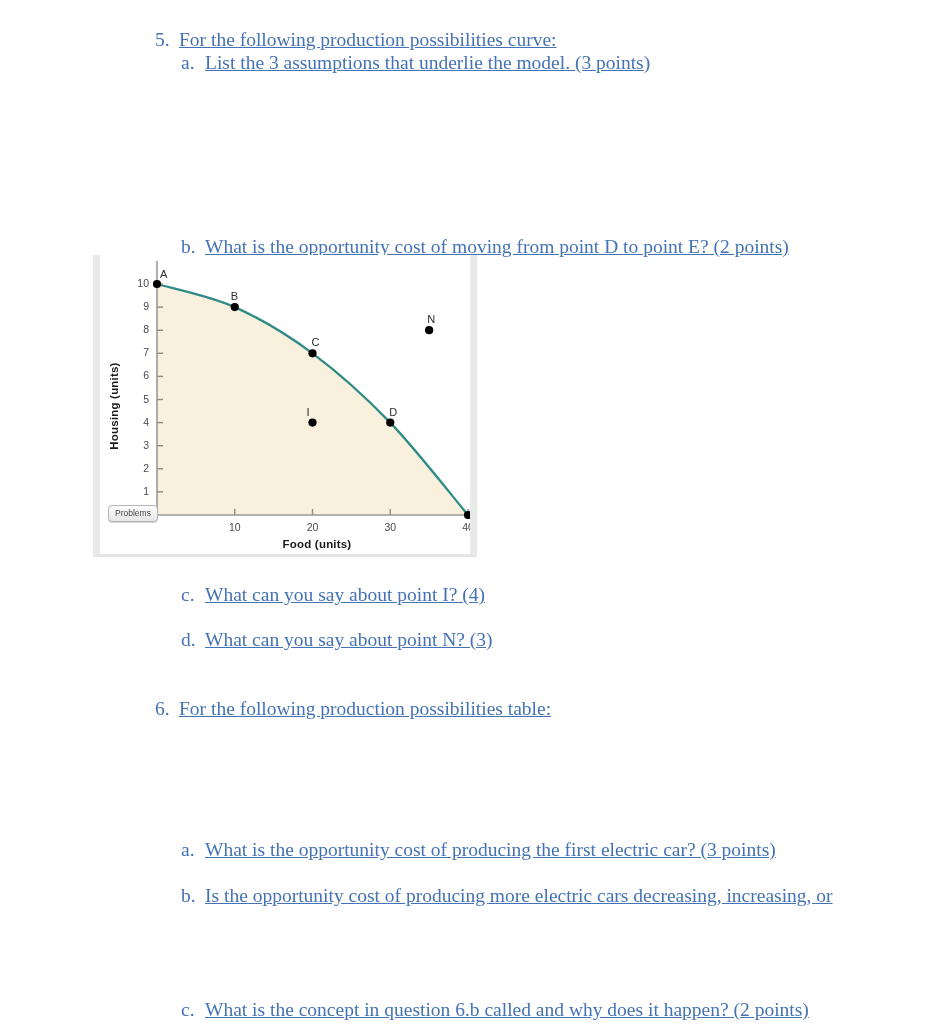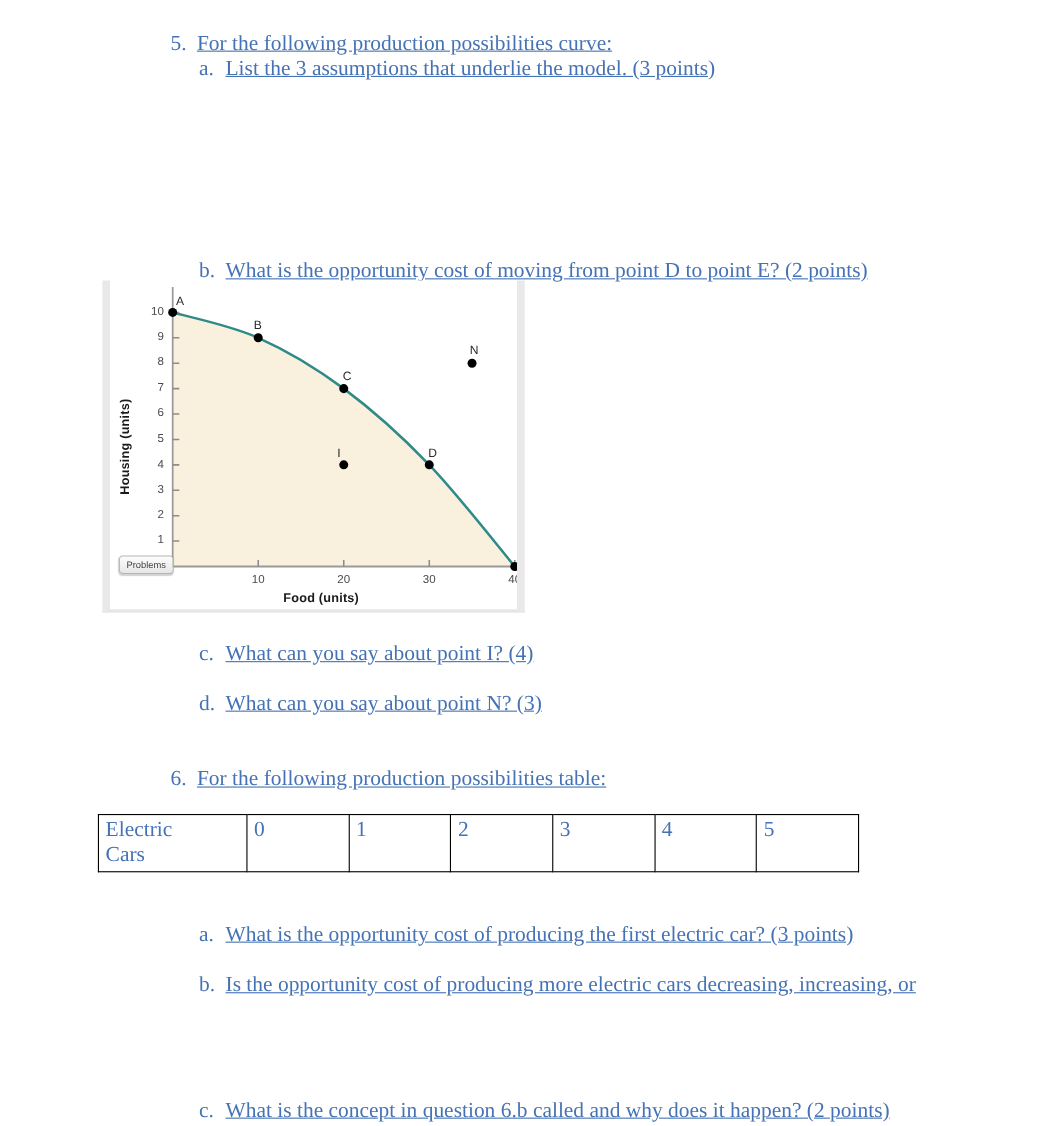--- a/index.html
+++ b/index.html
@@ -73,6 +73,7 @@
     width: 384px;
     top: 283px;
     text-align: center;
+    padding-left: 25px;
   }
   #y-axis-title {
     left: -41px;

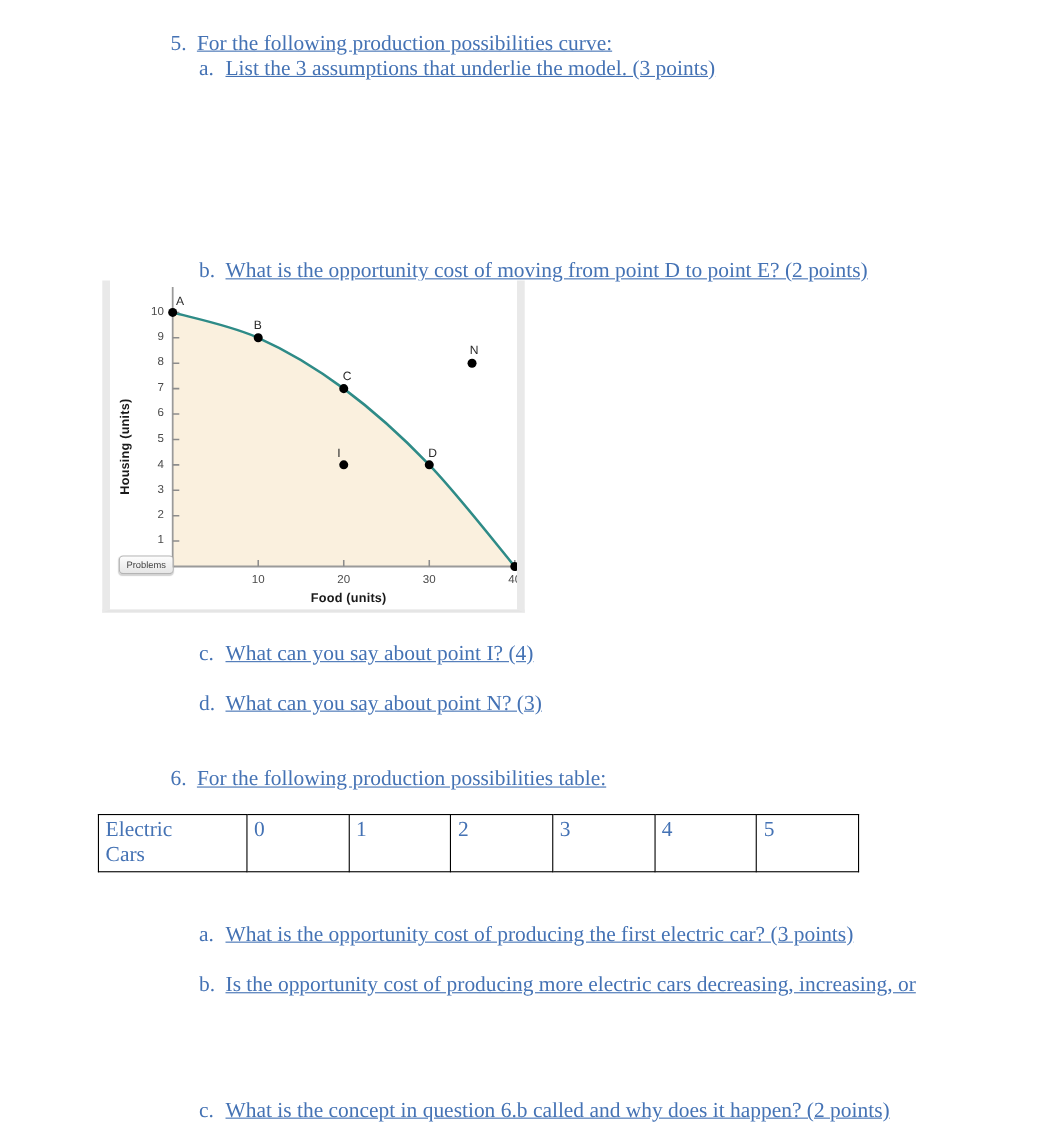--- a/index.html
+++ b/index.html
@@ -242,15 +242,6 @@
 
   <table id="pp-table">
     <tbody id="pp-table-body">
-        <tr class="row-cars">
-          <td class="label-cell">Electric<br>Cars</td>
-          <td>0</td>
-          <td>1</td>
-          <td>2</td>
-          <td>3</td>
-          <td>4</td>
-          <td>5</td>
-        </tr>
       </tbody>
   </table>
 

